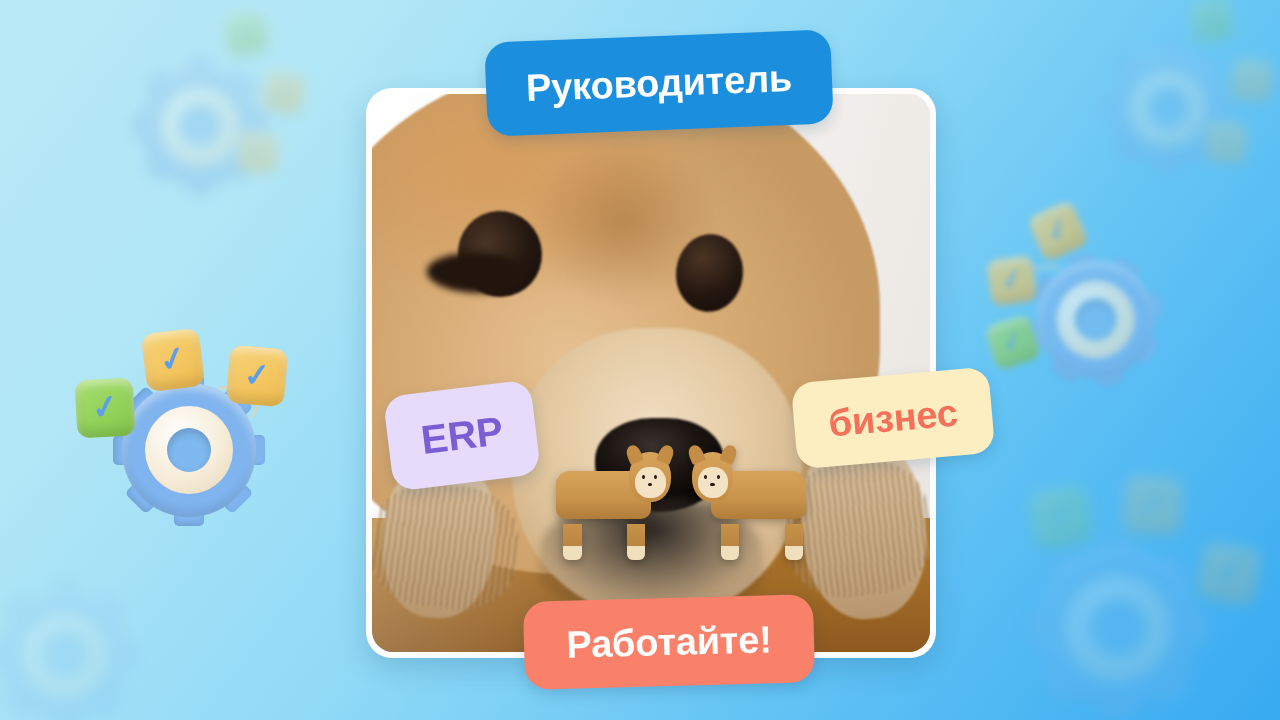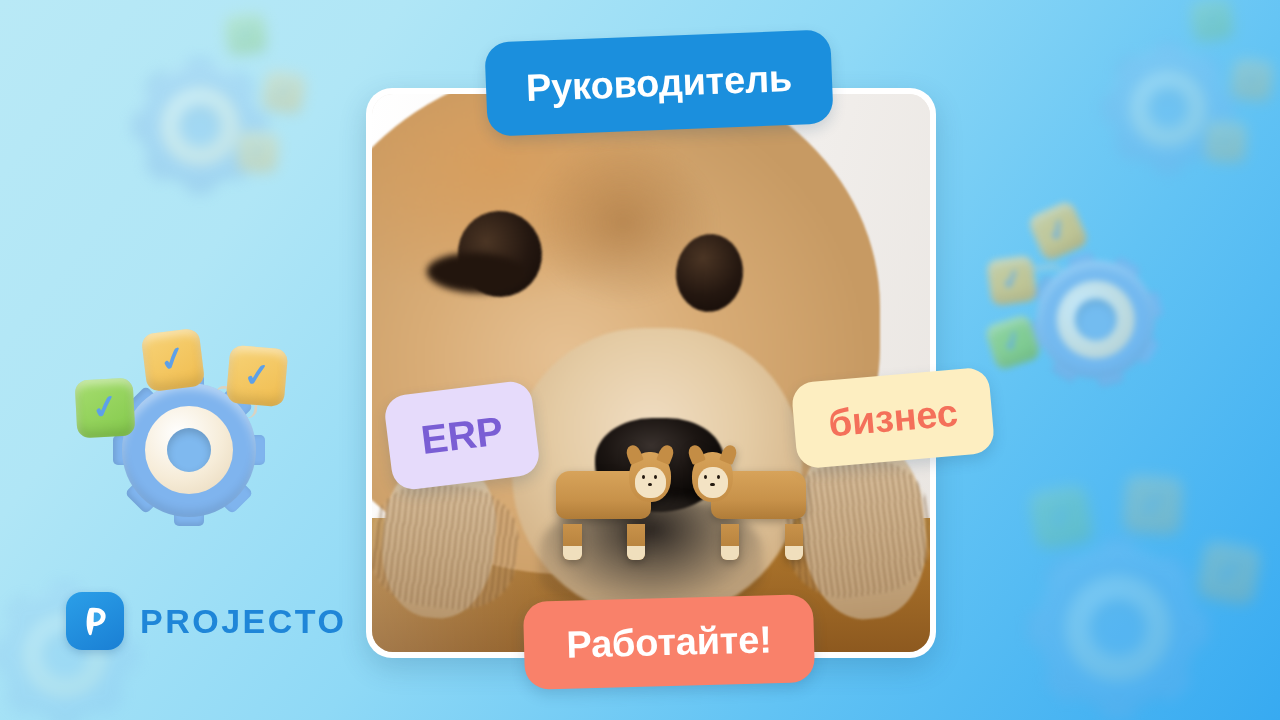--- a/index.html
+++ b/index.html
@@ -489,15 +489,6 @@
 
   <div class="pill" id="pill-work">Работайте!</div>
 
-  <div id="logo">
-    <div id="logo-mark">
-      <svg width="36" height="36" viewBox="0 0 36 36" aria-hidden="true">
-        <path d="M12.5 5.2 C 21 3.4, 29.6 6.6, 28.6 14.2 C 27.8 20.6, 21.5 23.4, 16.6 23.0 L 14.6 31.2 C 14.3 32.4, 12.6 32.5, 12.0 31.4 C 10.4 28.3, 9.4 23.9, 9.6 18.6 C 9.8 13.1, 10.8 8.6, 12.5 5.2 Z" fill="#ffffff"></path>
-        <path d="M16.9 9.6 C 21.4 8.9, 24.4 11.0, 23.7 14.6 C 23.0 18.0, 19.6 19.4, 16.6 19.1 Z" fill="#2b9fe8" opacity="0.95"></path>
-      </svg>
-    </div>
-    <div id="logo-word">PROJECTO</div>
-  </div>
 
 </div>
 

